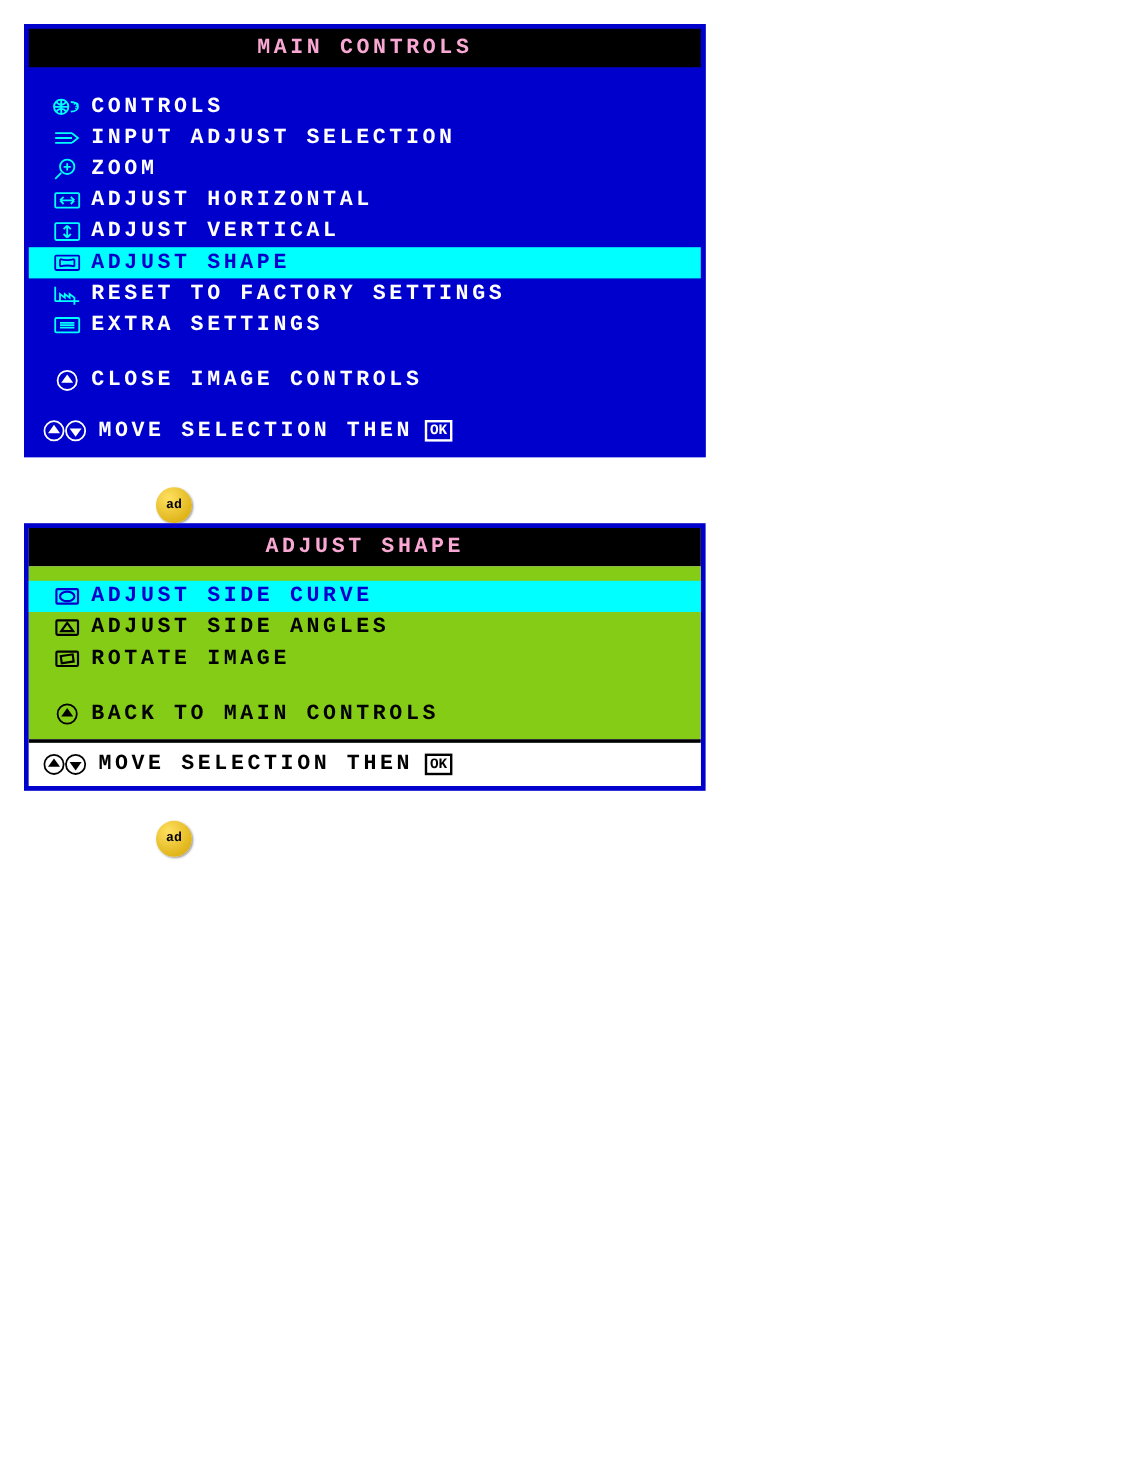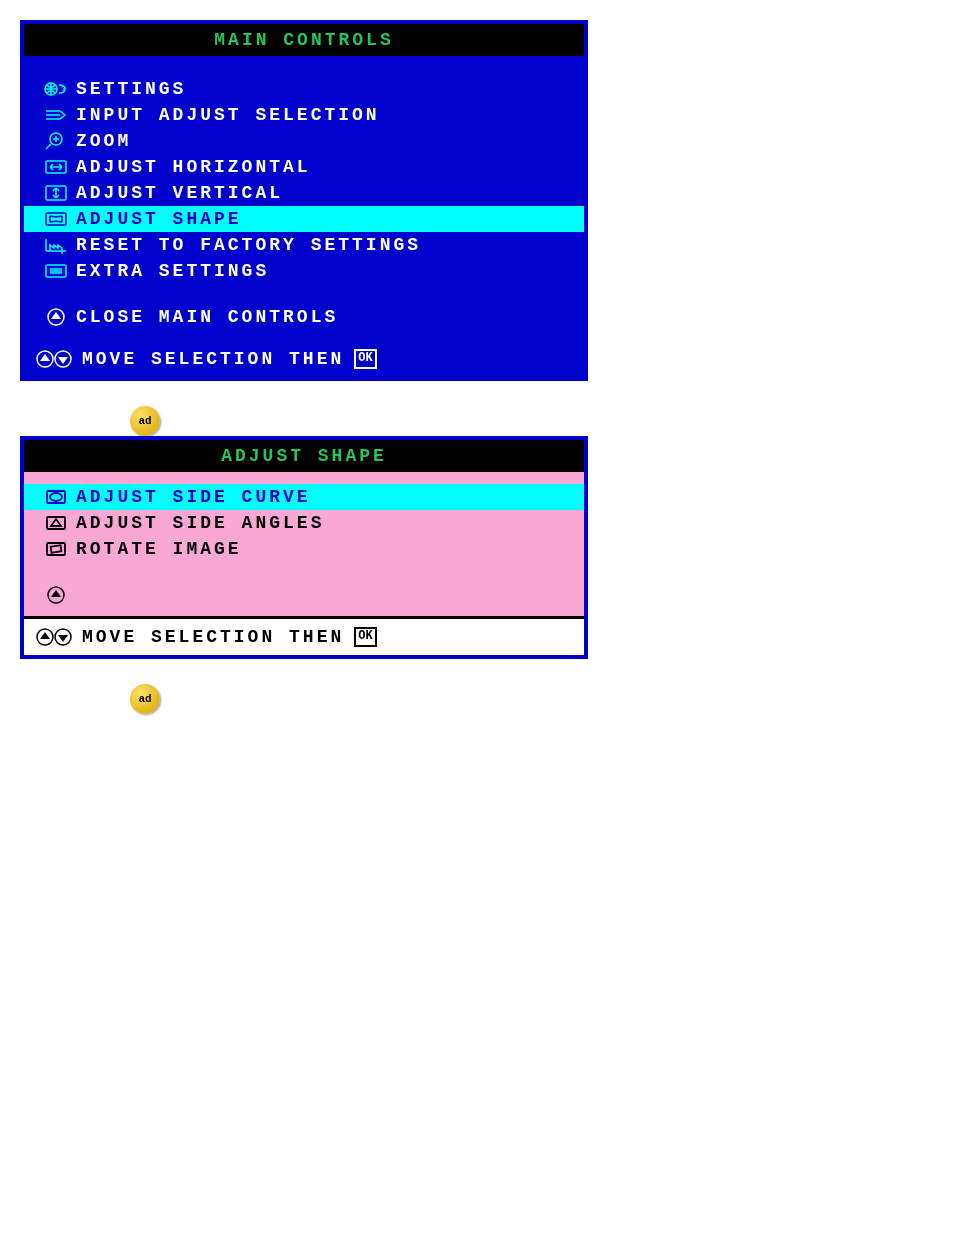--- a/index.html
+++ b/index.html
@@ -21,7 +21,7 @@
   }
   .title-bar{
     background:#000;
-    color:#22c55e;
+    color:#f9a8d4;
     text-align:center;
     padding:6px 0;
     font-weight:bold;

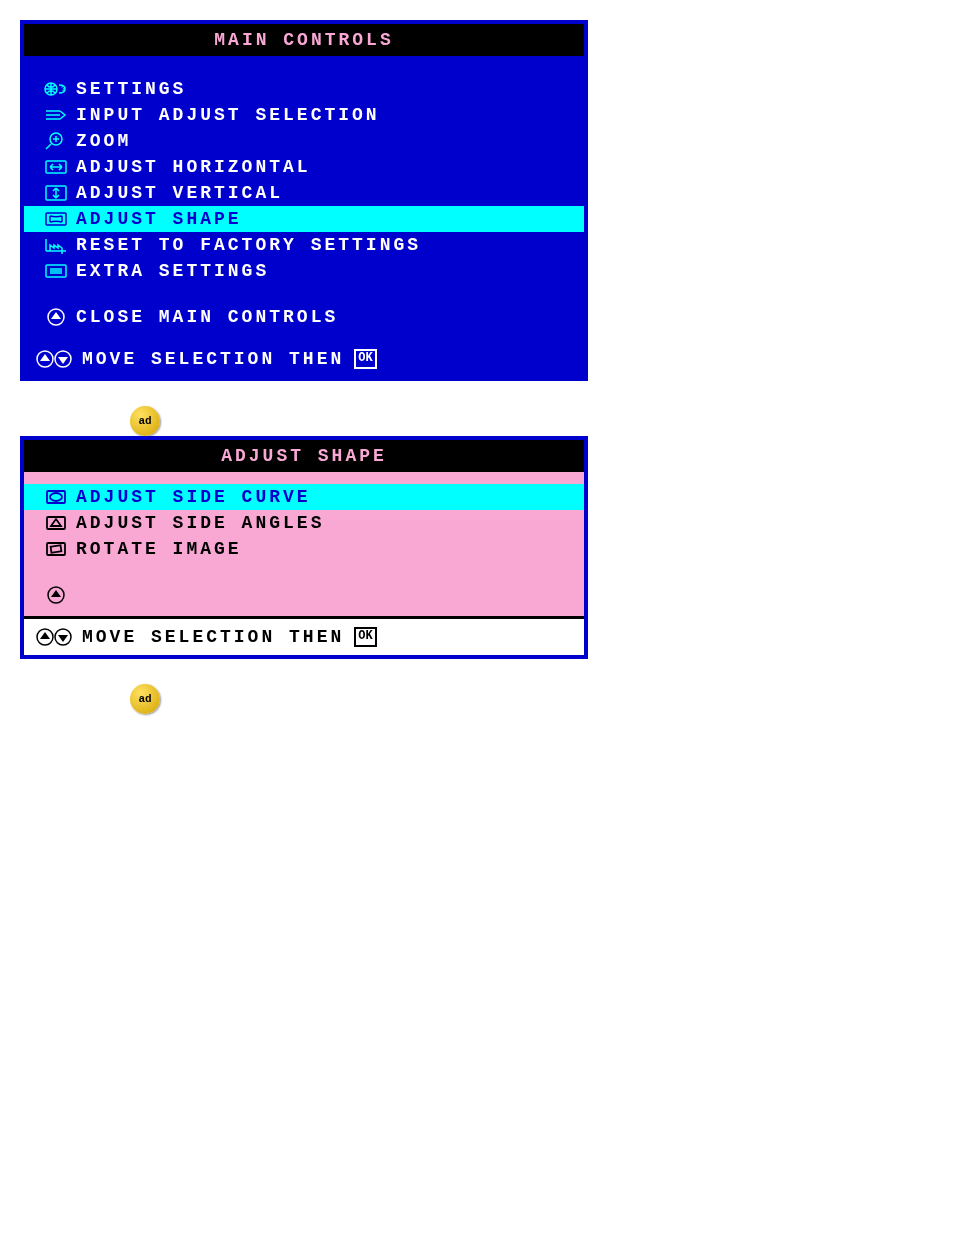--- a/index.html
+++ b/index.html
@@ -109,7 +109,7 @@
             </g>
           </svg>
       </span>
-      <span>SETTINGS</span>
+      <span>CONTROLS</span>
     </div>
 
     <div class="menu-row">

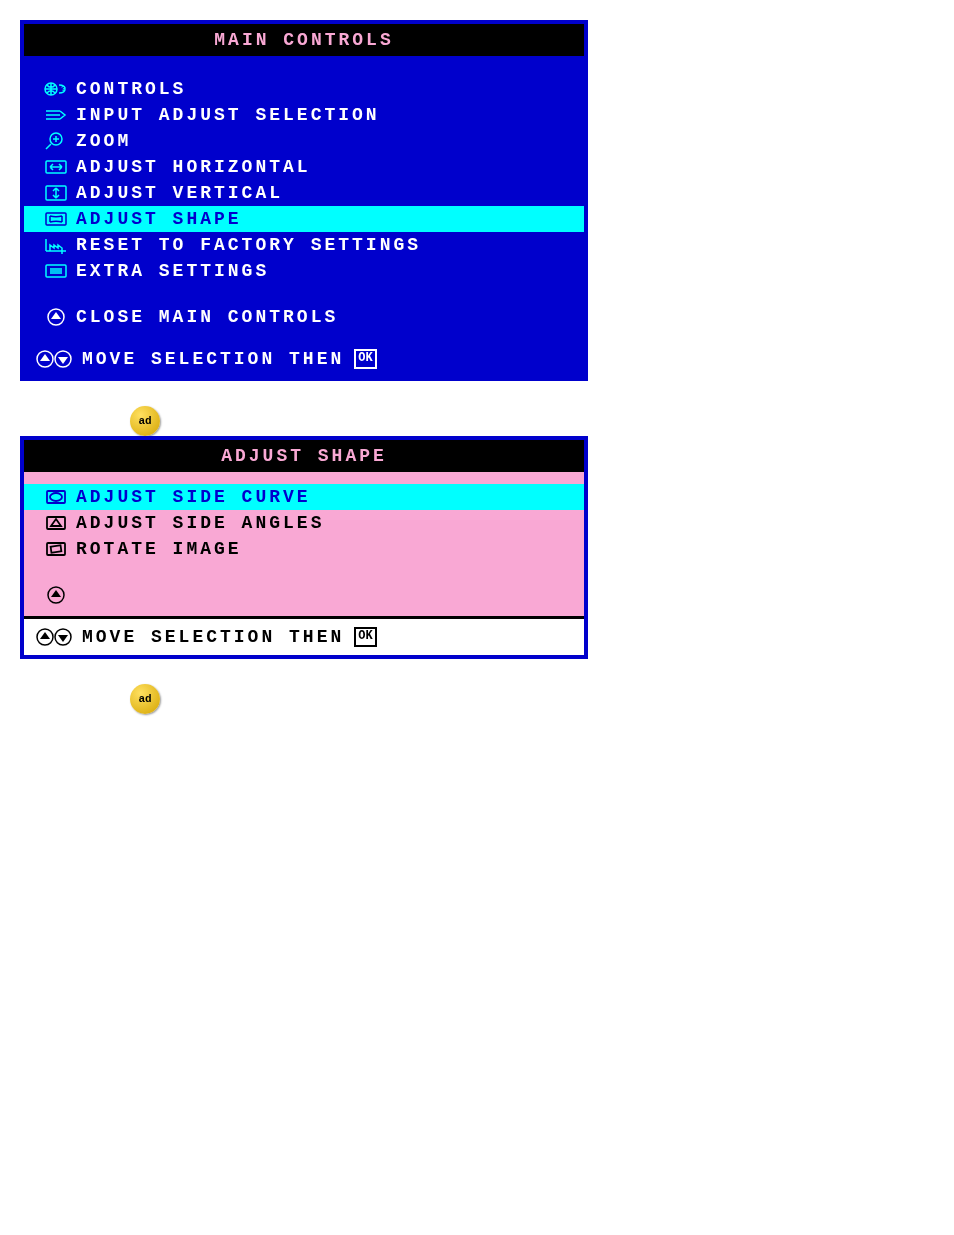--- a/index.html
+++ b/index.html
@@ -204,7 +204,7 @@
             <path d="M10 5l-5 7h10z" fill="#fff"></path>
           </svg>
       </span>
-      <span>CLOSE MAIN CONTROLS</span>
+      <span>CLOSE IMAGE CONTROLS</span>
     </div>
   </div>
   <div class="footer">

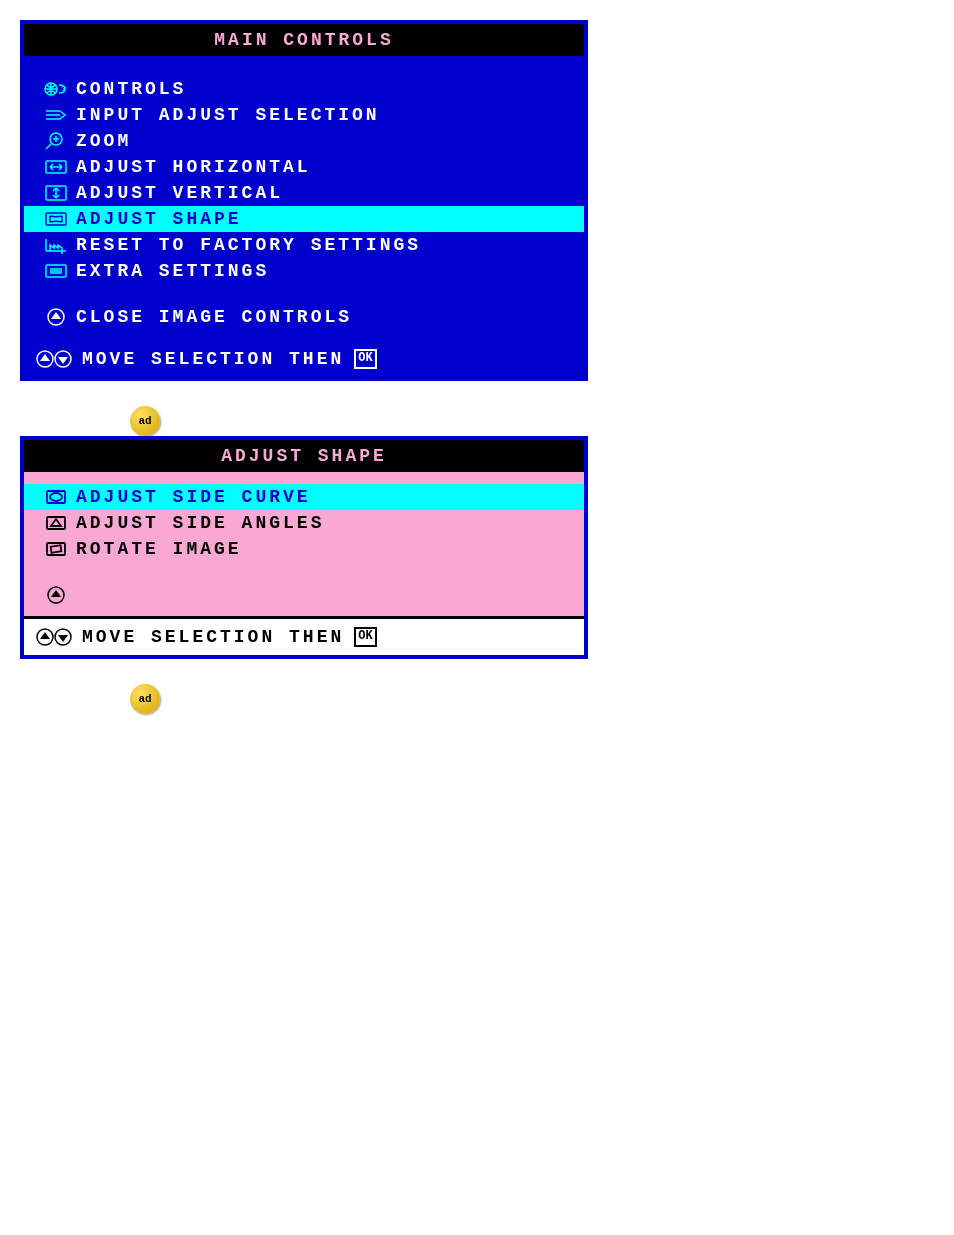--- a/index.html
+++ b/index.html
@@ -58,6 +58,7 @@
     border-top:3px solid #00c;
     padding:8px 12px;
     display:flex;
+    align-items:center;
     gap:10px;
     letter-spacing:3px;
     font-weight:bold;

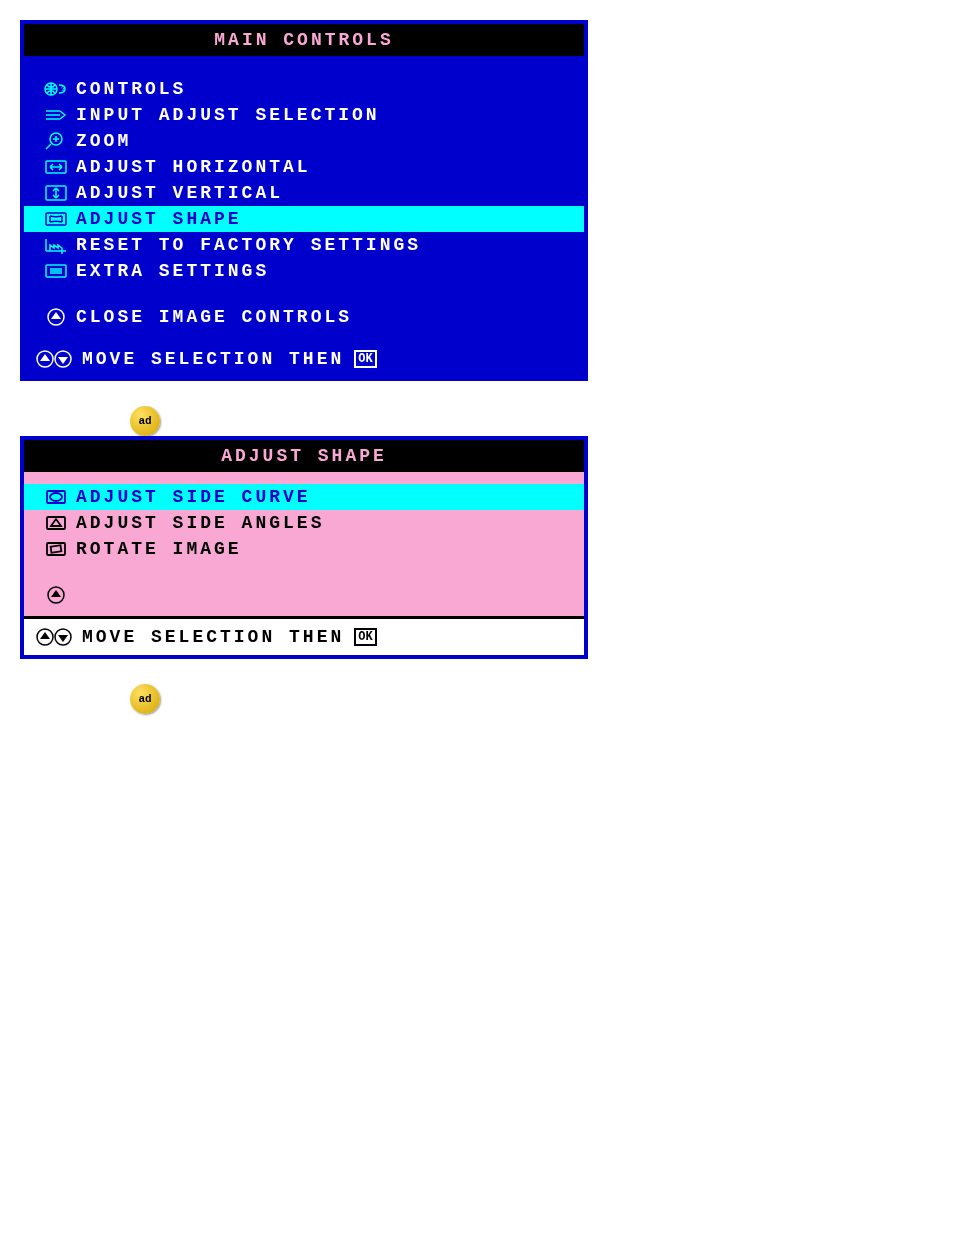--- a/index.html
+++ b/index.html
@@ -32,7 +32,7 @@
     padding:12px 0 8px 0;
   }
   .white .menu-body{
-    background:#f9a8d4;
+    background:#84cc16;
   }
   .menu-row{
     display:flex;

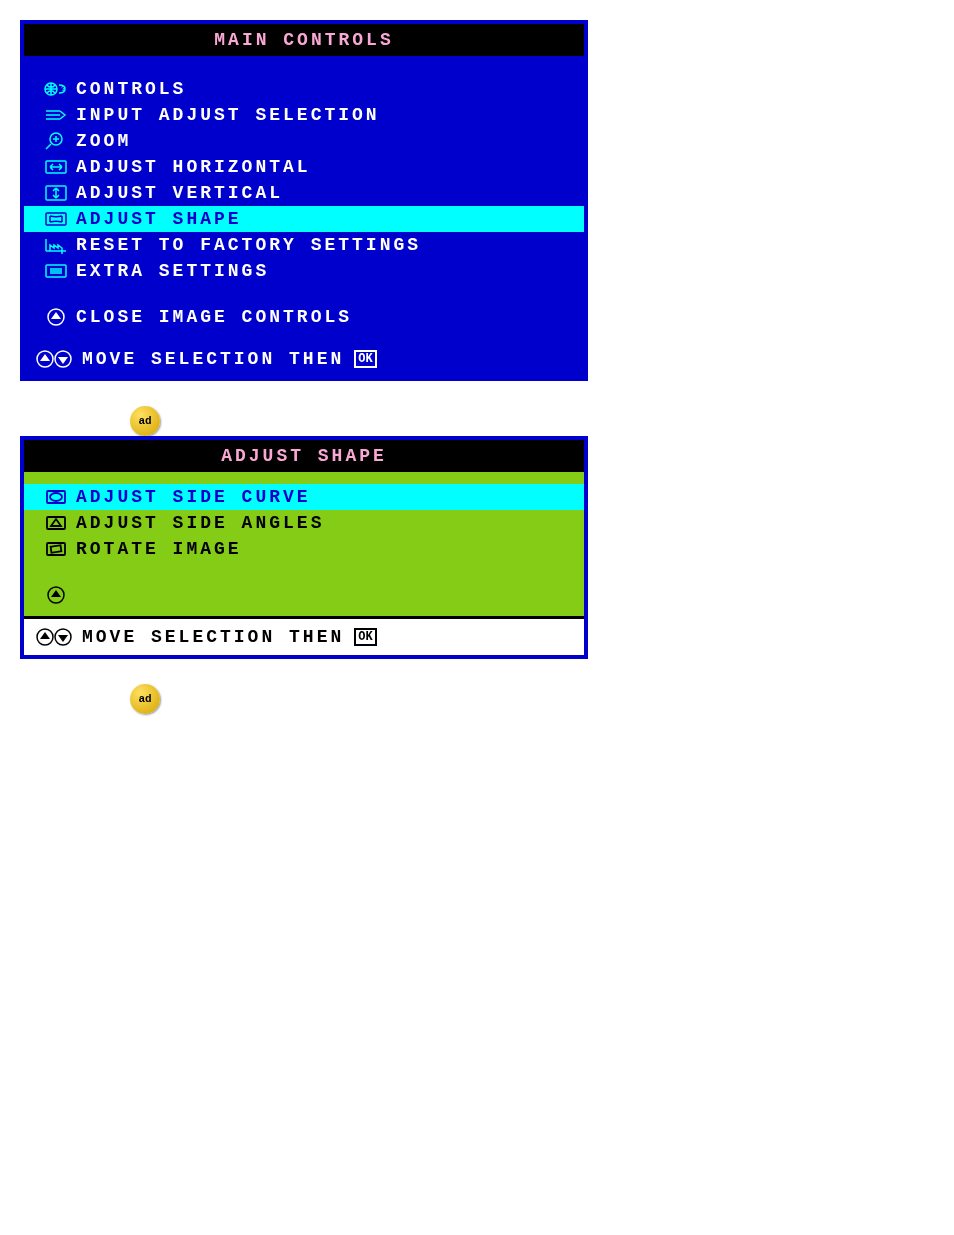--- a/index.html
+++ b/index.html
@@ -275,6 +275,7 @@
             <path d="M10 5l-5 7h10z" fill="#000"></path>
           </svg>
       </span>
+      <span>BACK TO MAIN CONTROLS</span>
     </div>
   </div>
   <div class="footer">

